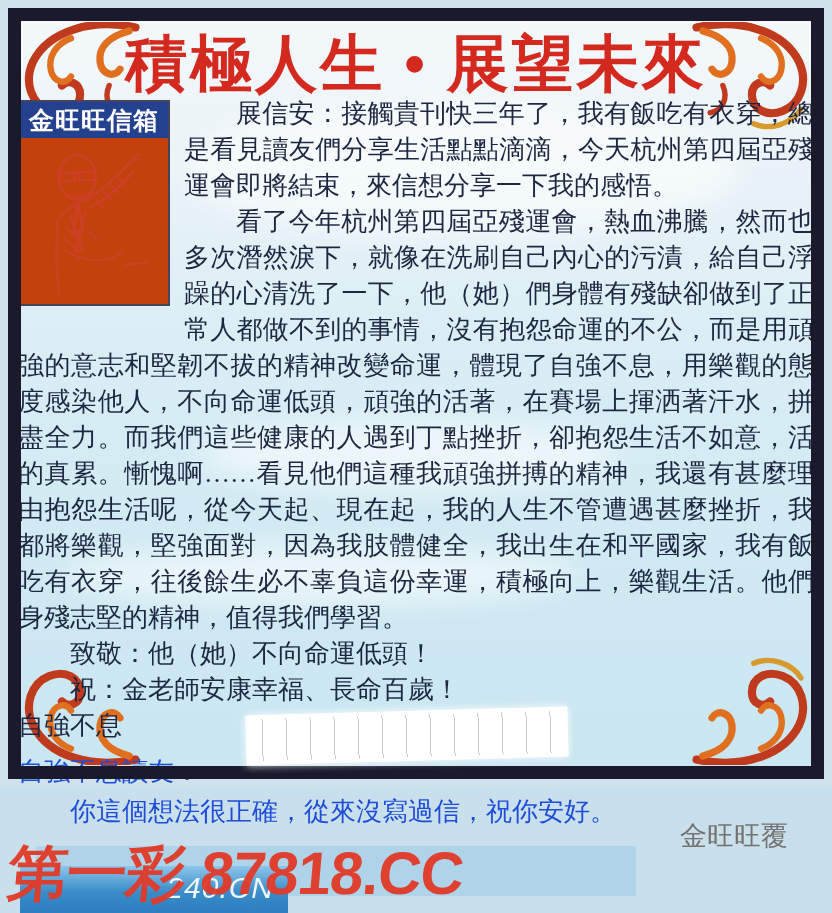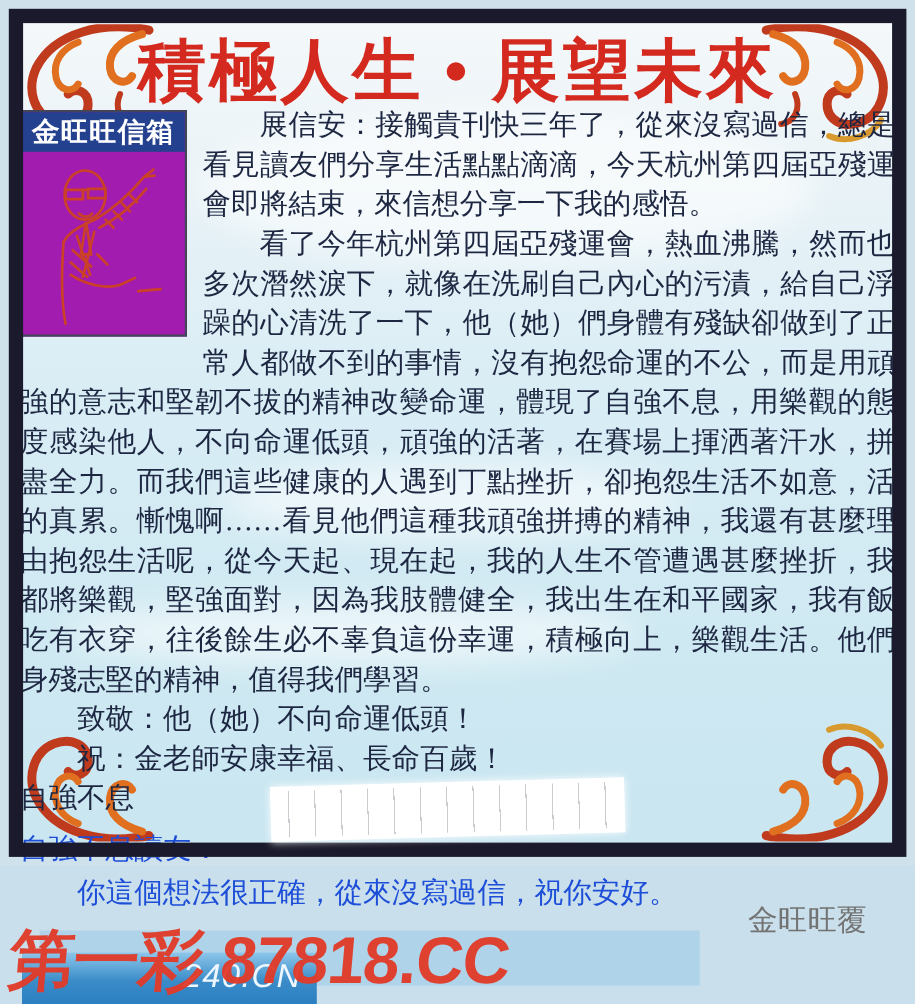--- a/index.html
+++ b/index.html
@@ -22,7 +22,7 @@
   
   .letter{position:absolute;left:18px;top:96px;width:796px;z-index:2;color:#1d2742;
     font-size:26px;line-height:36px;text-align:justify;}
-  .mailbox{float:left;width:152px;height:206px;margin:4px 14px 19px 0;background:#a21caf;
+  .mailbox{float:left;width:152px;height:206px;margin:4px 14px 19px 0;background:#c2410c;
     border:2px solid #44445a;box-sizing:border-box;}
   .mailbox-header{height:36px;background:#24418f;color:#fff;display:flex;align-items:center;justify-content:center;
     font-family:"Liberation Sans",sans-serif;font-weight:bold;font-size:25px;letter-spacing:1px;}

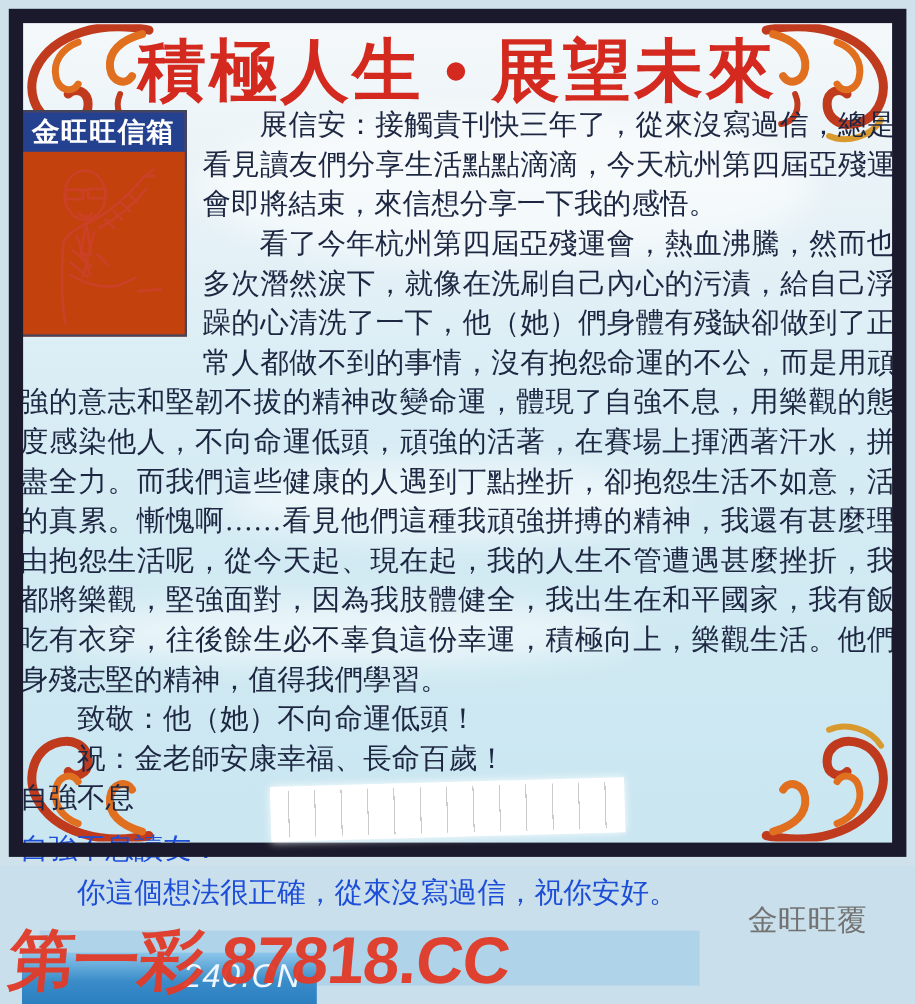--- a/index.html
+++ b/index.html
@@ -140,7 +140,7 @@
       </div>
     </div>
 
-    <div class="para">展信安：接觸貴刊快三年了，從來沒寫過信，總是看見讀友們分享生活點點滴滴，今天杭州第四屆亞殘運會即將結束，來信想分享一下我的感悟。</div>
+    <div class="para">展信安：接觸貴刊快三年了，我有飯吃有衣穿，總是看見讀友們分享生活點點滴滴，今天杭州第四屆亞殘運會即將結束，來信想分享一下我的感悟。</div>
     <div class="para">看了今年杭州第四屆亞殘運會，熱血沸騰，然而也多次潛然淚下，就像在洗刷自己內心的污漬，給自己浮躁的心清洗了一下，他（她）們身體有殘缺卻做到了正常人都做不到的事情，沒有抱怨命運的不公，而是用頑強的意志和堅韌不拔的精神改變命運，體現了自強不息，用樂觀的態度感染他人，不向命運低頭，頑強的活著，在賽場上揮洒著汗水，拼盡全力。而我們這些健康的人遇到丁點挫折，卻抱怨生活不如意，活的真累。慚愧啊……看見他們這種我頑強拼搏的精神，我還有甚麼理由抱怨生活呢，從今天起、現在起，我的人生不管遭遇甚麼挫折，我都將樂觀，堅強面對，因為我肢體健全，我出生在和平國家，我有飯吃有衣穿，往後餘生必不辜負這份幸運，積極向上，樂觀生活。他們身殘志堅的精神，值得我們學習。</div>
     <div class="tribute">致敬：他（她）不向命運低頭！</div>
     <div class="tribute">祝：金老師安康幸福、長命百歲！</div>

